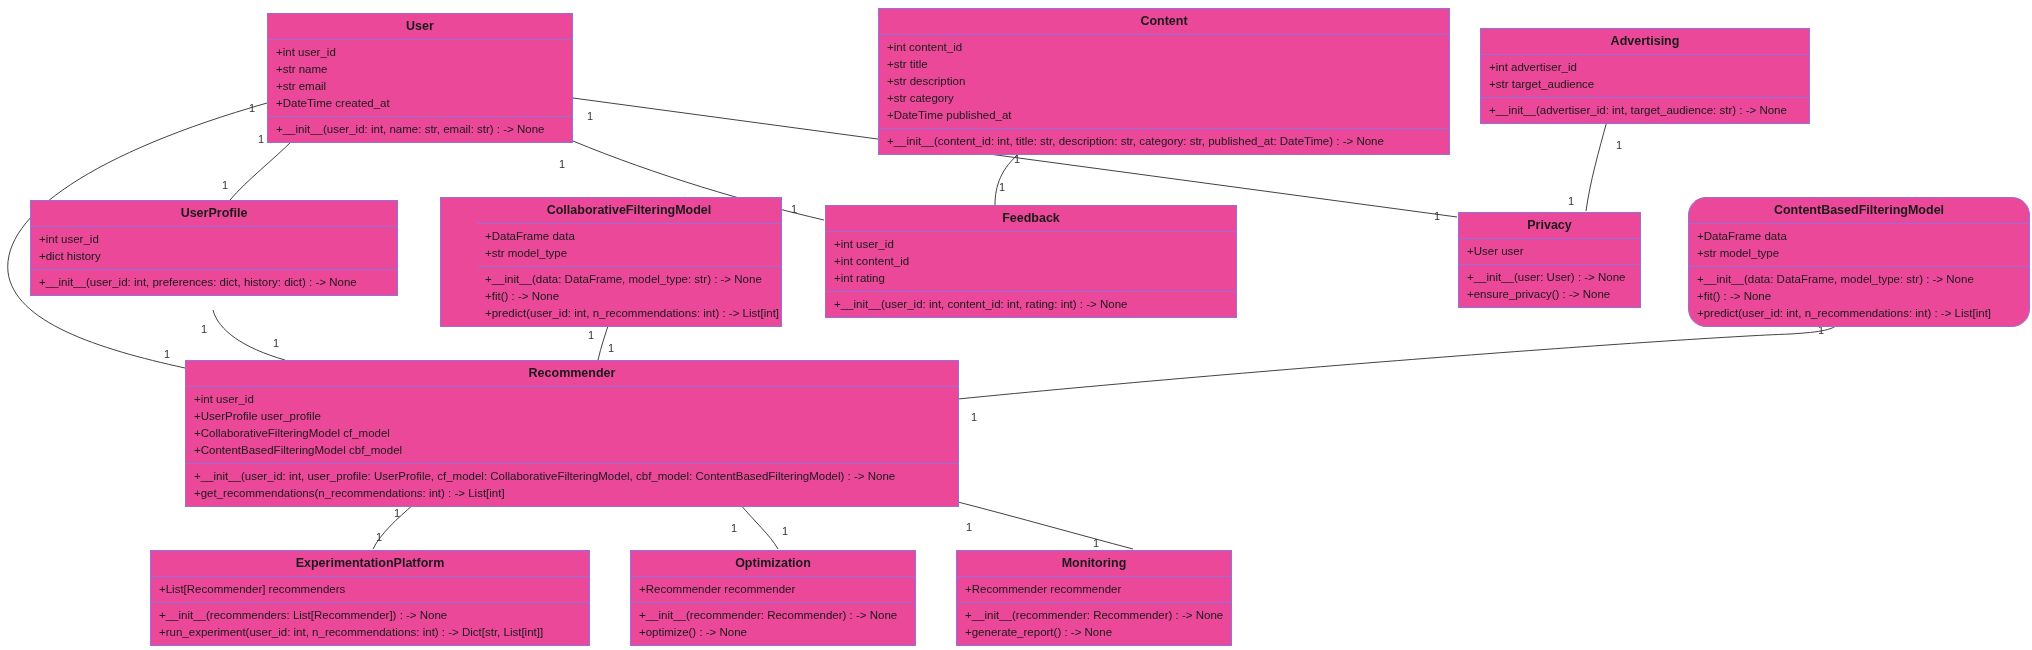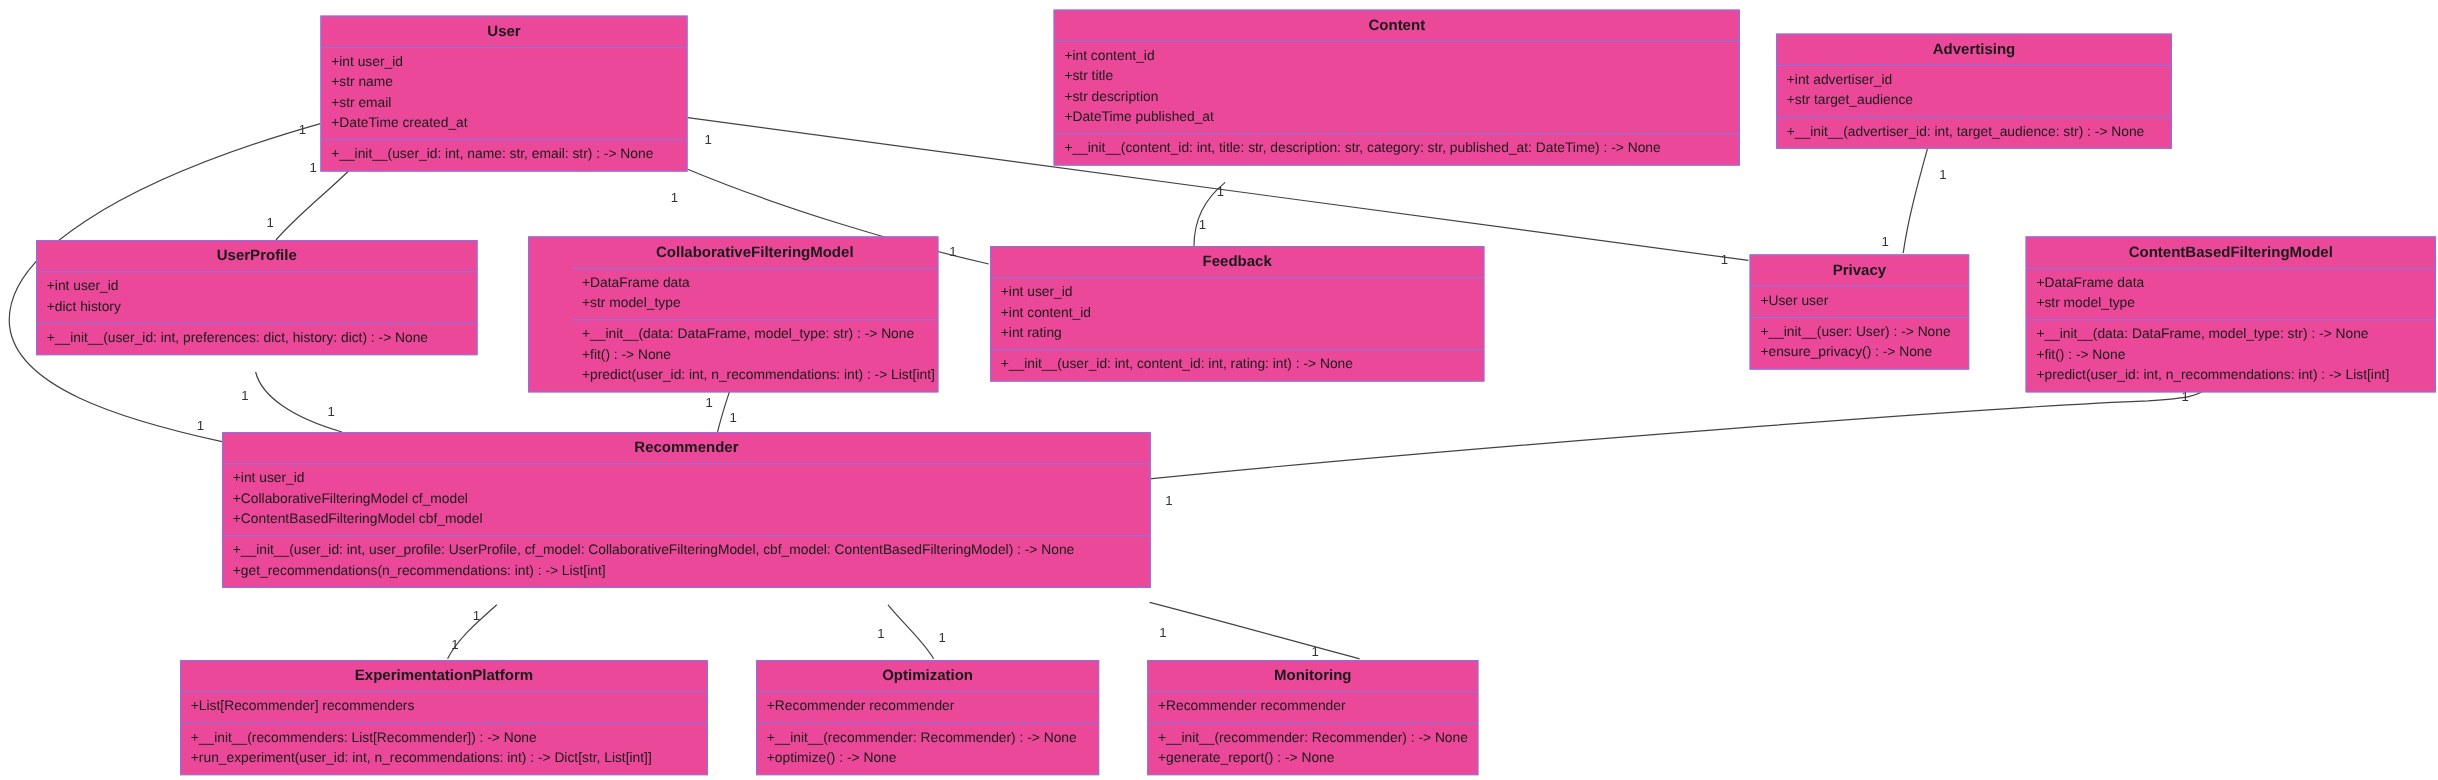--- a/index.html
+++ b/index.html
@@ -91,6 +91,7 @@
       <div class="uml-row">+int content_id</div>
       <div class="uml-row">+str title</div>
       <div class="uml-row">+str description</div>
+      <div class="uml-row">+str category</div>
       <div class="uml-row">+DateTime published_at</div>
     </div>
     <div class="uml-methods">

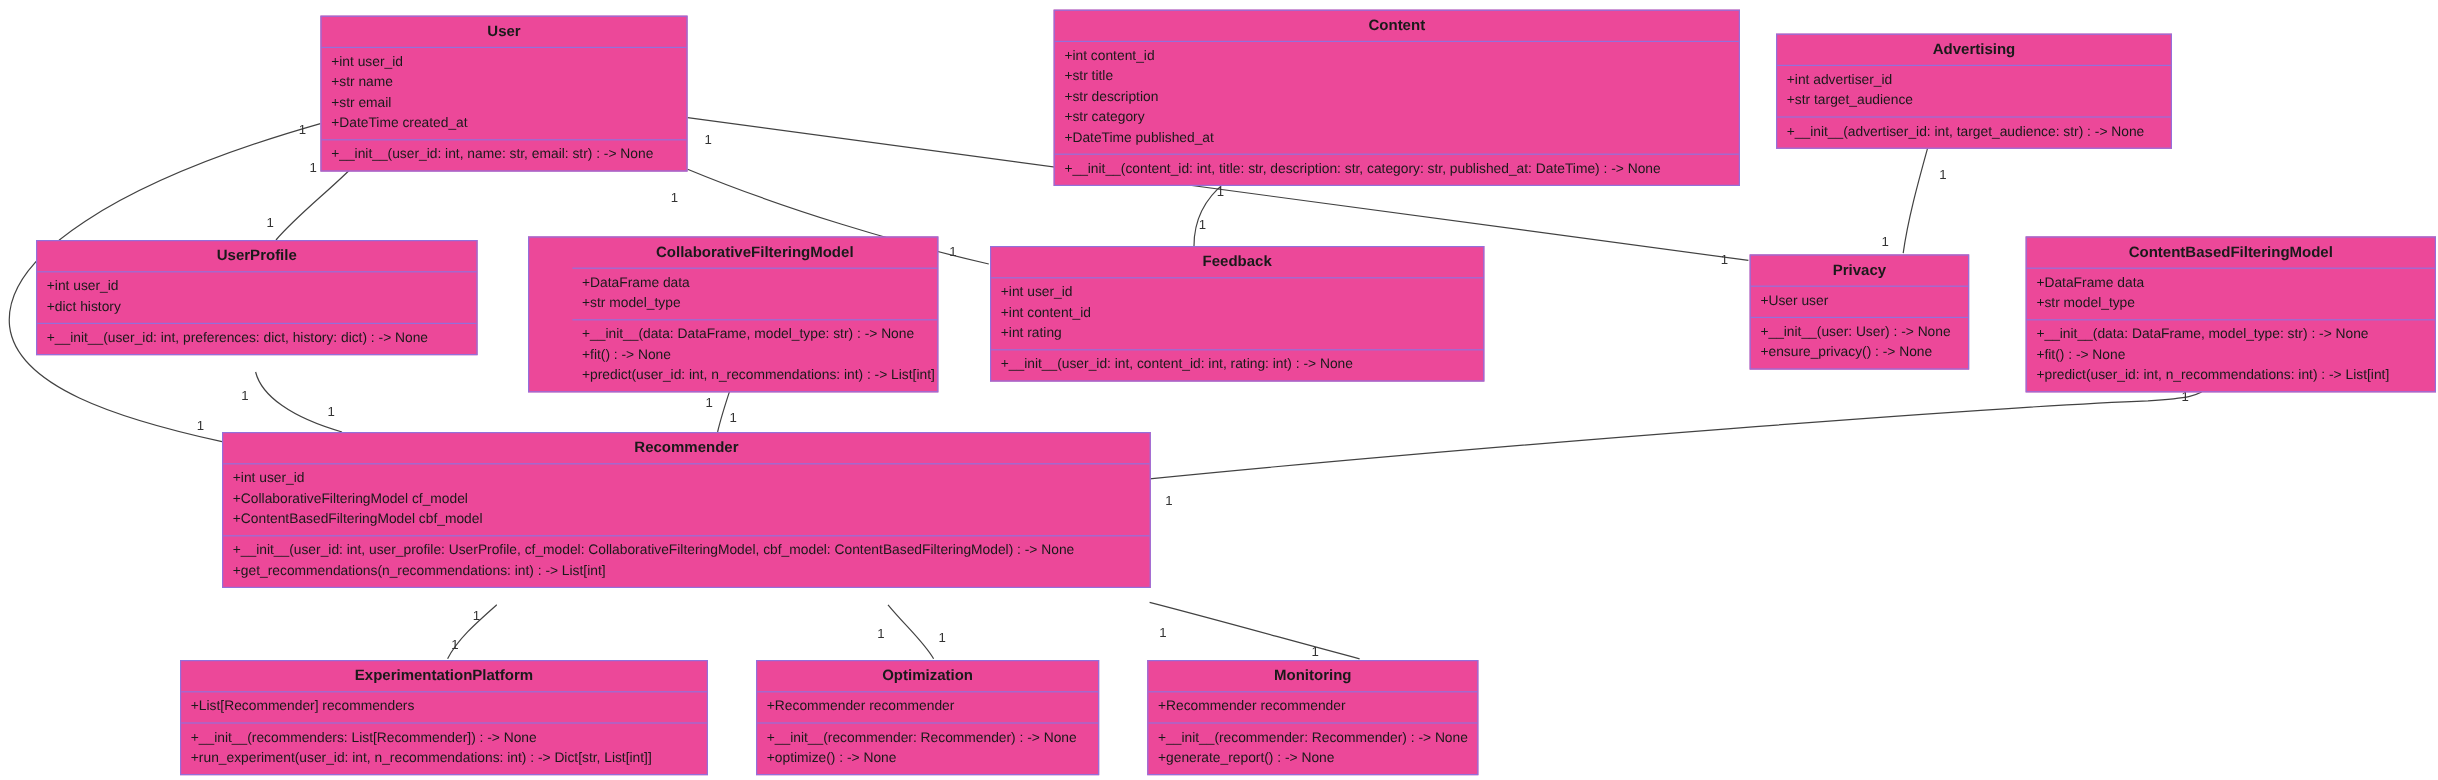--- a/index.html
+++ b/index.html
@@ -157,7 +157,7 @@
     </div>
   </div>
 
-  <div class="uml-class" style="left:1688px;top:197px;width:342px;">
+  <div class="uml-class" style="left:1688px;top:197px;width:342px;border-radius:18px;">
     <div class="uml-title">ContentBasedFilteringModel</div>
     <div class="uml-attrs">
       <div class="uml-row">+DataFrame data</div>

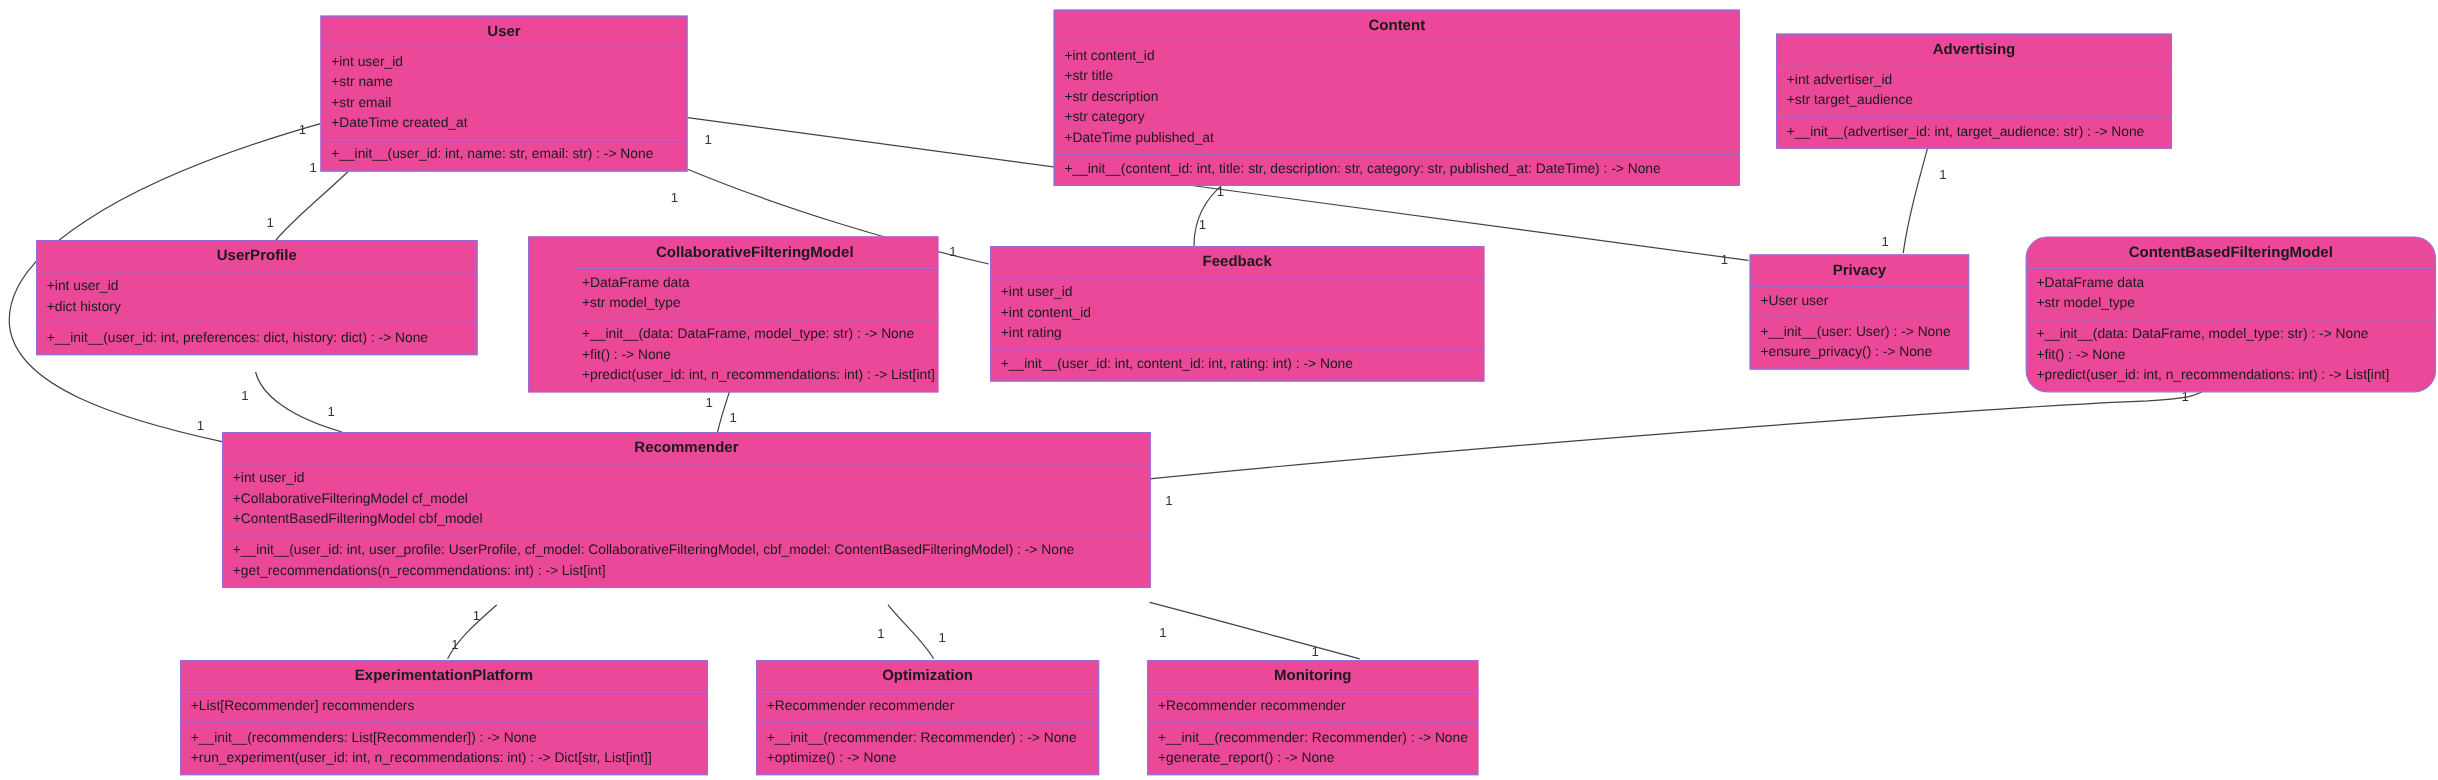--- a/index.html
+++ b/index.html
@@ -174,6 +174,7 @@
     <div class="uml-title">Recommender</div>
     <div class="uml-attrs">
       <div class="uml-row">+int user_id</div>
+      <div class="uml-row">+UserProfile user_profile</div>
       <div class="uml-row">+CollaborativeFilteringModel cf_model</div>
       <div class="uml-row">+ContentBasedFilteringModel cbf_model</div>
     </div>

